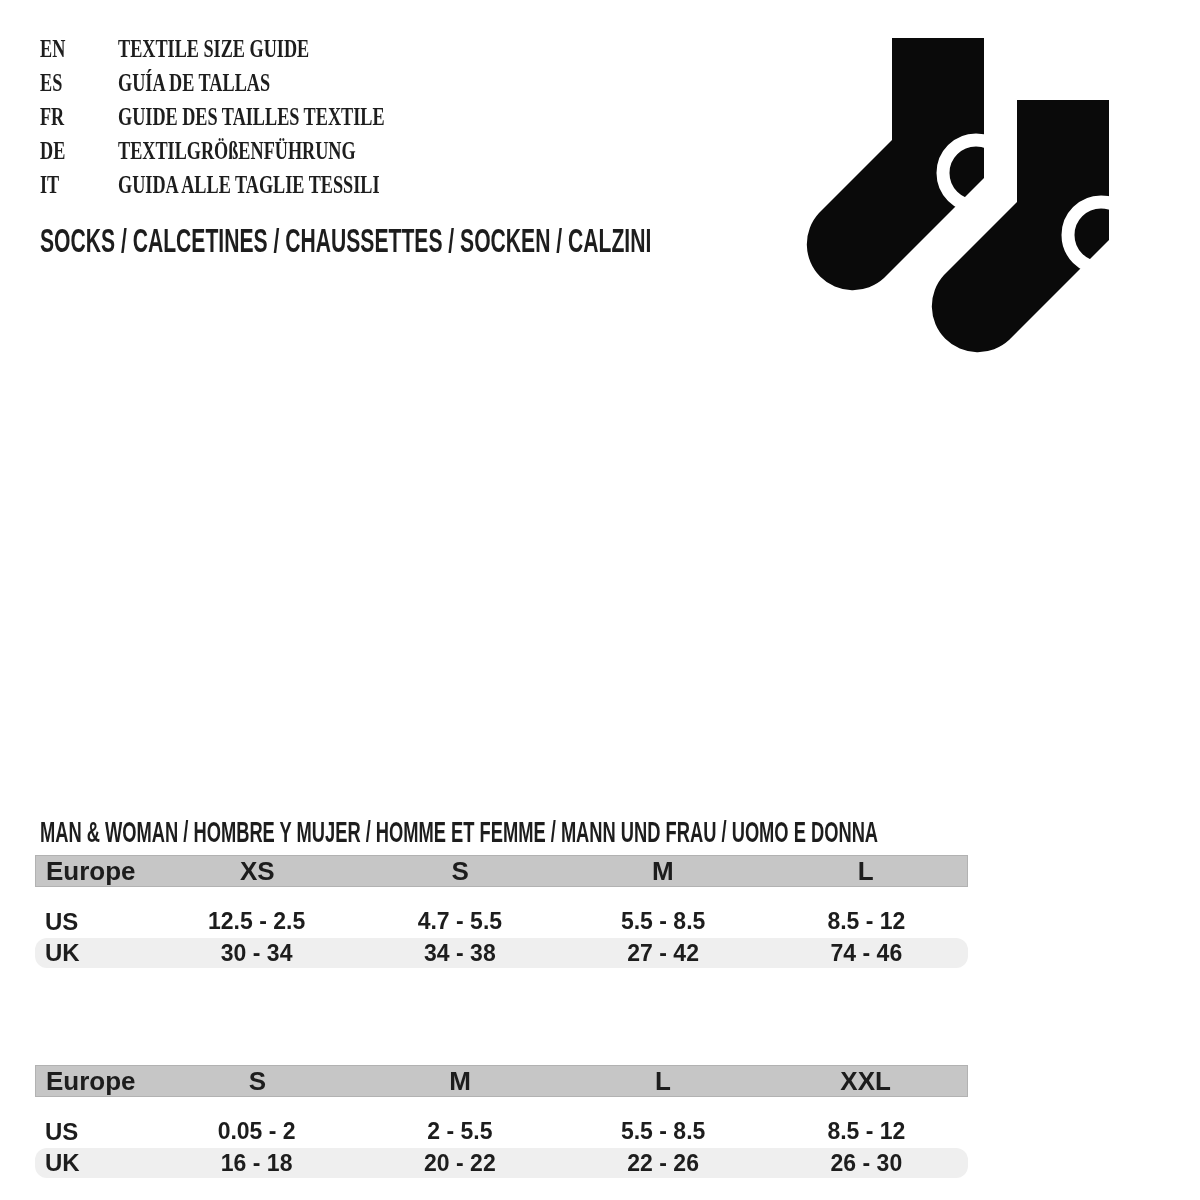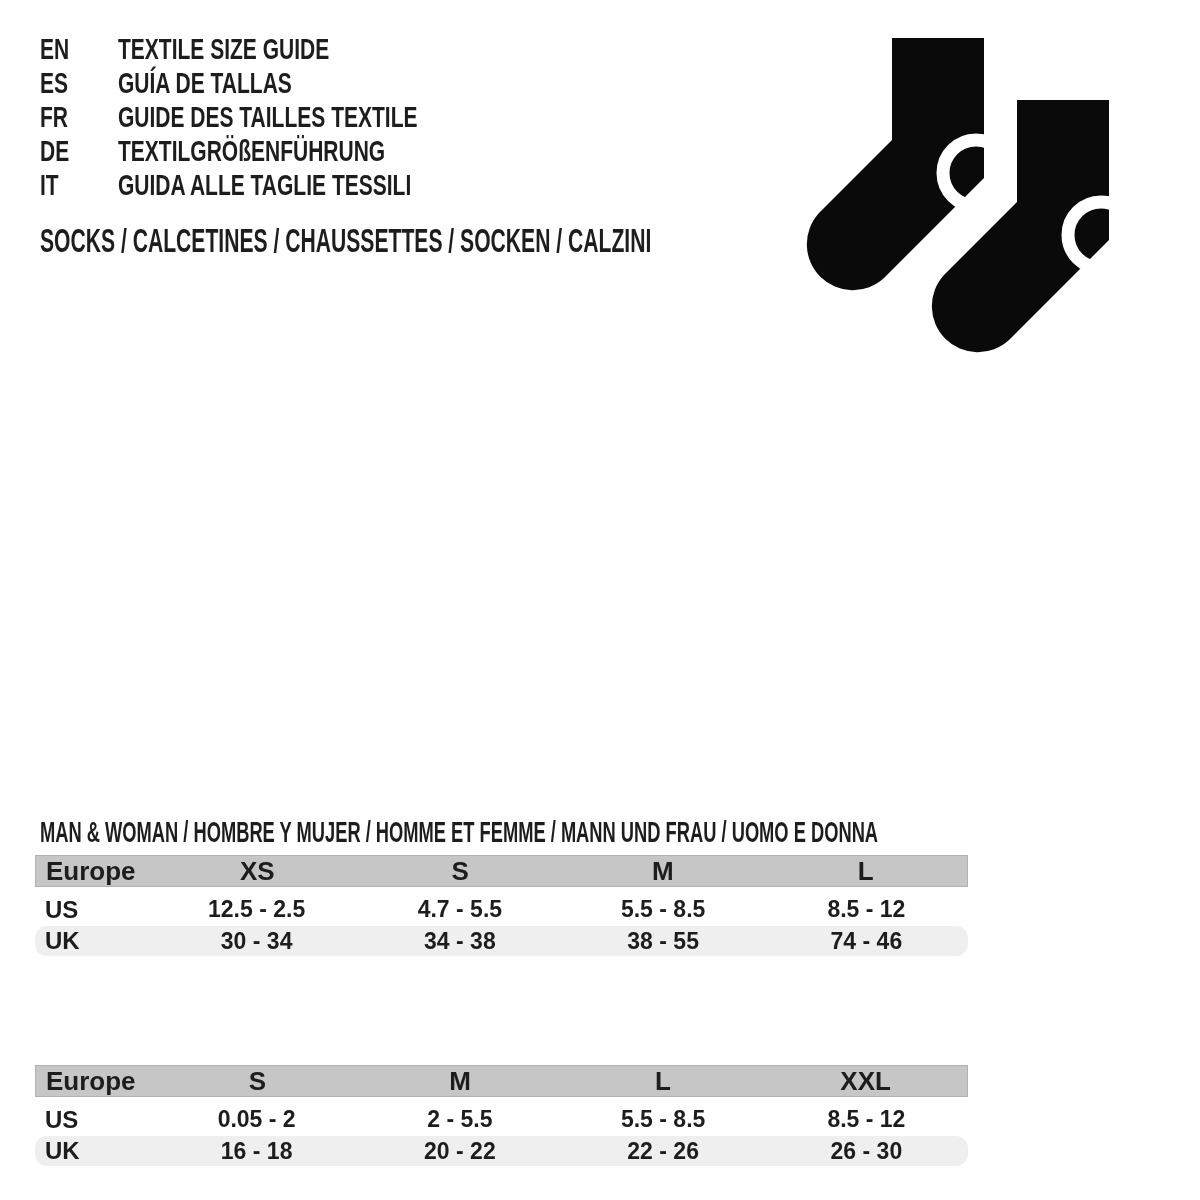--- a/index.html
+++ b/index.html
@@ -31,7 +31,7 @@
 
   
   .lang-list{position:absolute;left:40px;top:32px;width:700px;}
-  .lang-row{position:relative;height:34px;line-height:34px;font-size:30px;}
+  .lang-row{position:relative;height:34px;line-height:34px;font-size:26px;font-family:Liberation Serif, serif;}
   .lang-code{position:absolute;left:0;top:0;}
   .lang-title{position:absolute;left:78px;top:0;}
 

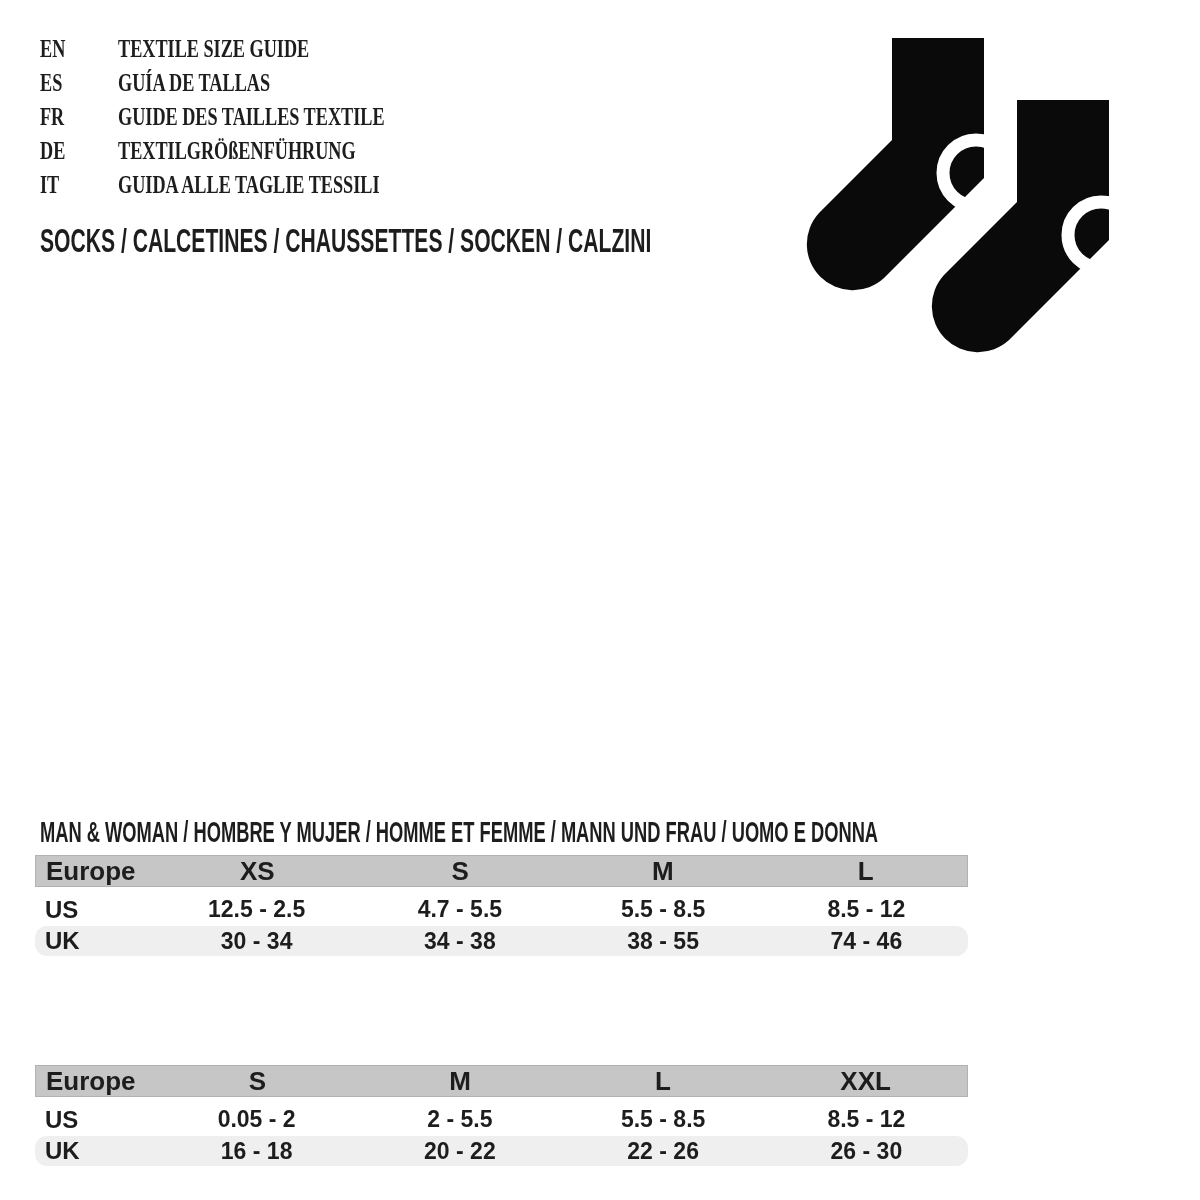--- a/index.html
+++ b/index.html
@@ -63,7 +63,7 @@
     height:32px;
     background:var(--table-header-bg);
     border:1px solid var(--table-header-border);
-    margin-bottom:6px;
+    margin-bottom:18px;
     font-size:26px;
   }
   .t-data{height:33px;font-size:23px;background:transparent;}

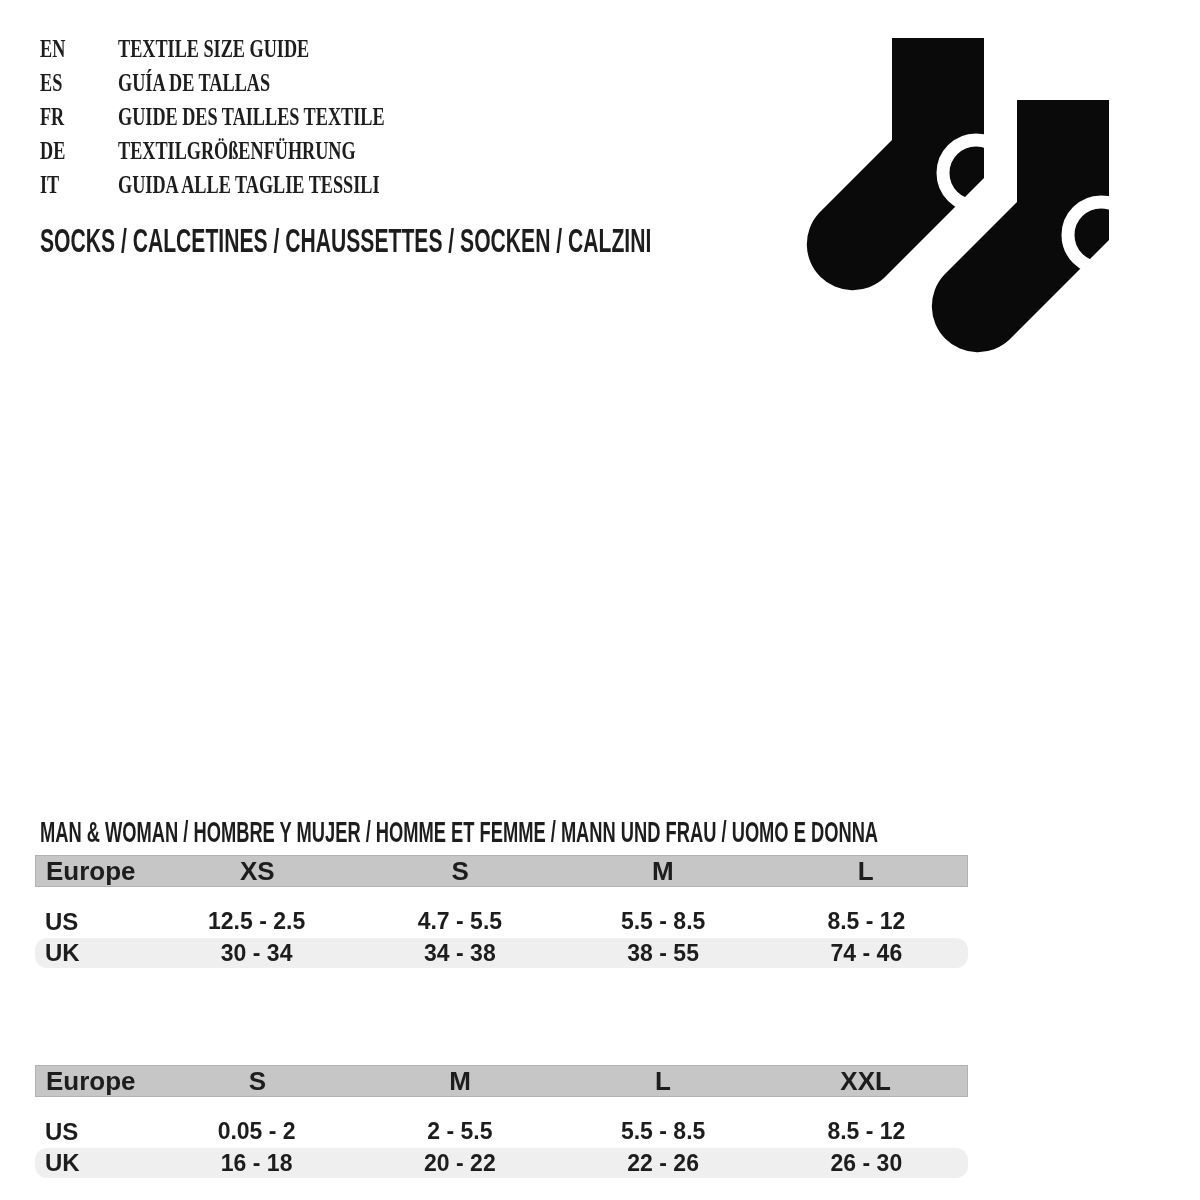--- a/index.html
+++ b/index.html
@@ -137,7 +137,7 @@
       <div class="cell c-label">UK</div>
       <div class="cell">30 - 34</div>
       <div class="cell">34 - 38</div>
-      <div class="cell">38 - 55</div>
+      <div class="cell">27 - 42</div>
       <div class="cell">74 - 46</div>
     </div>
   </div>

